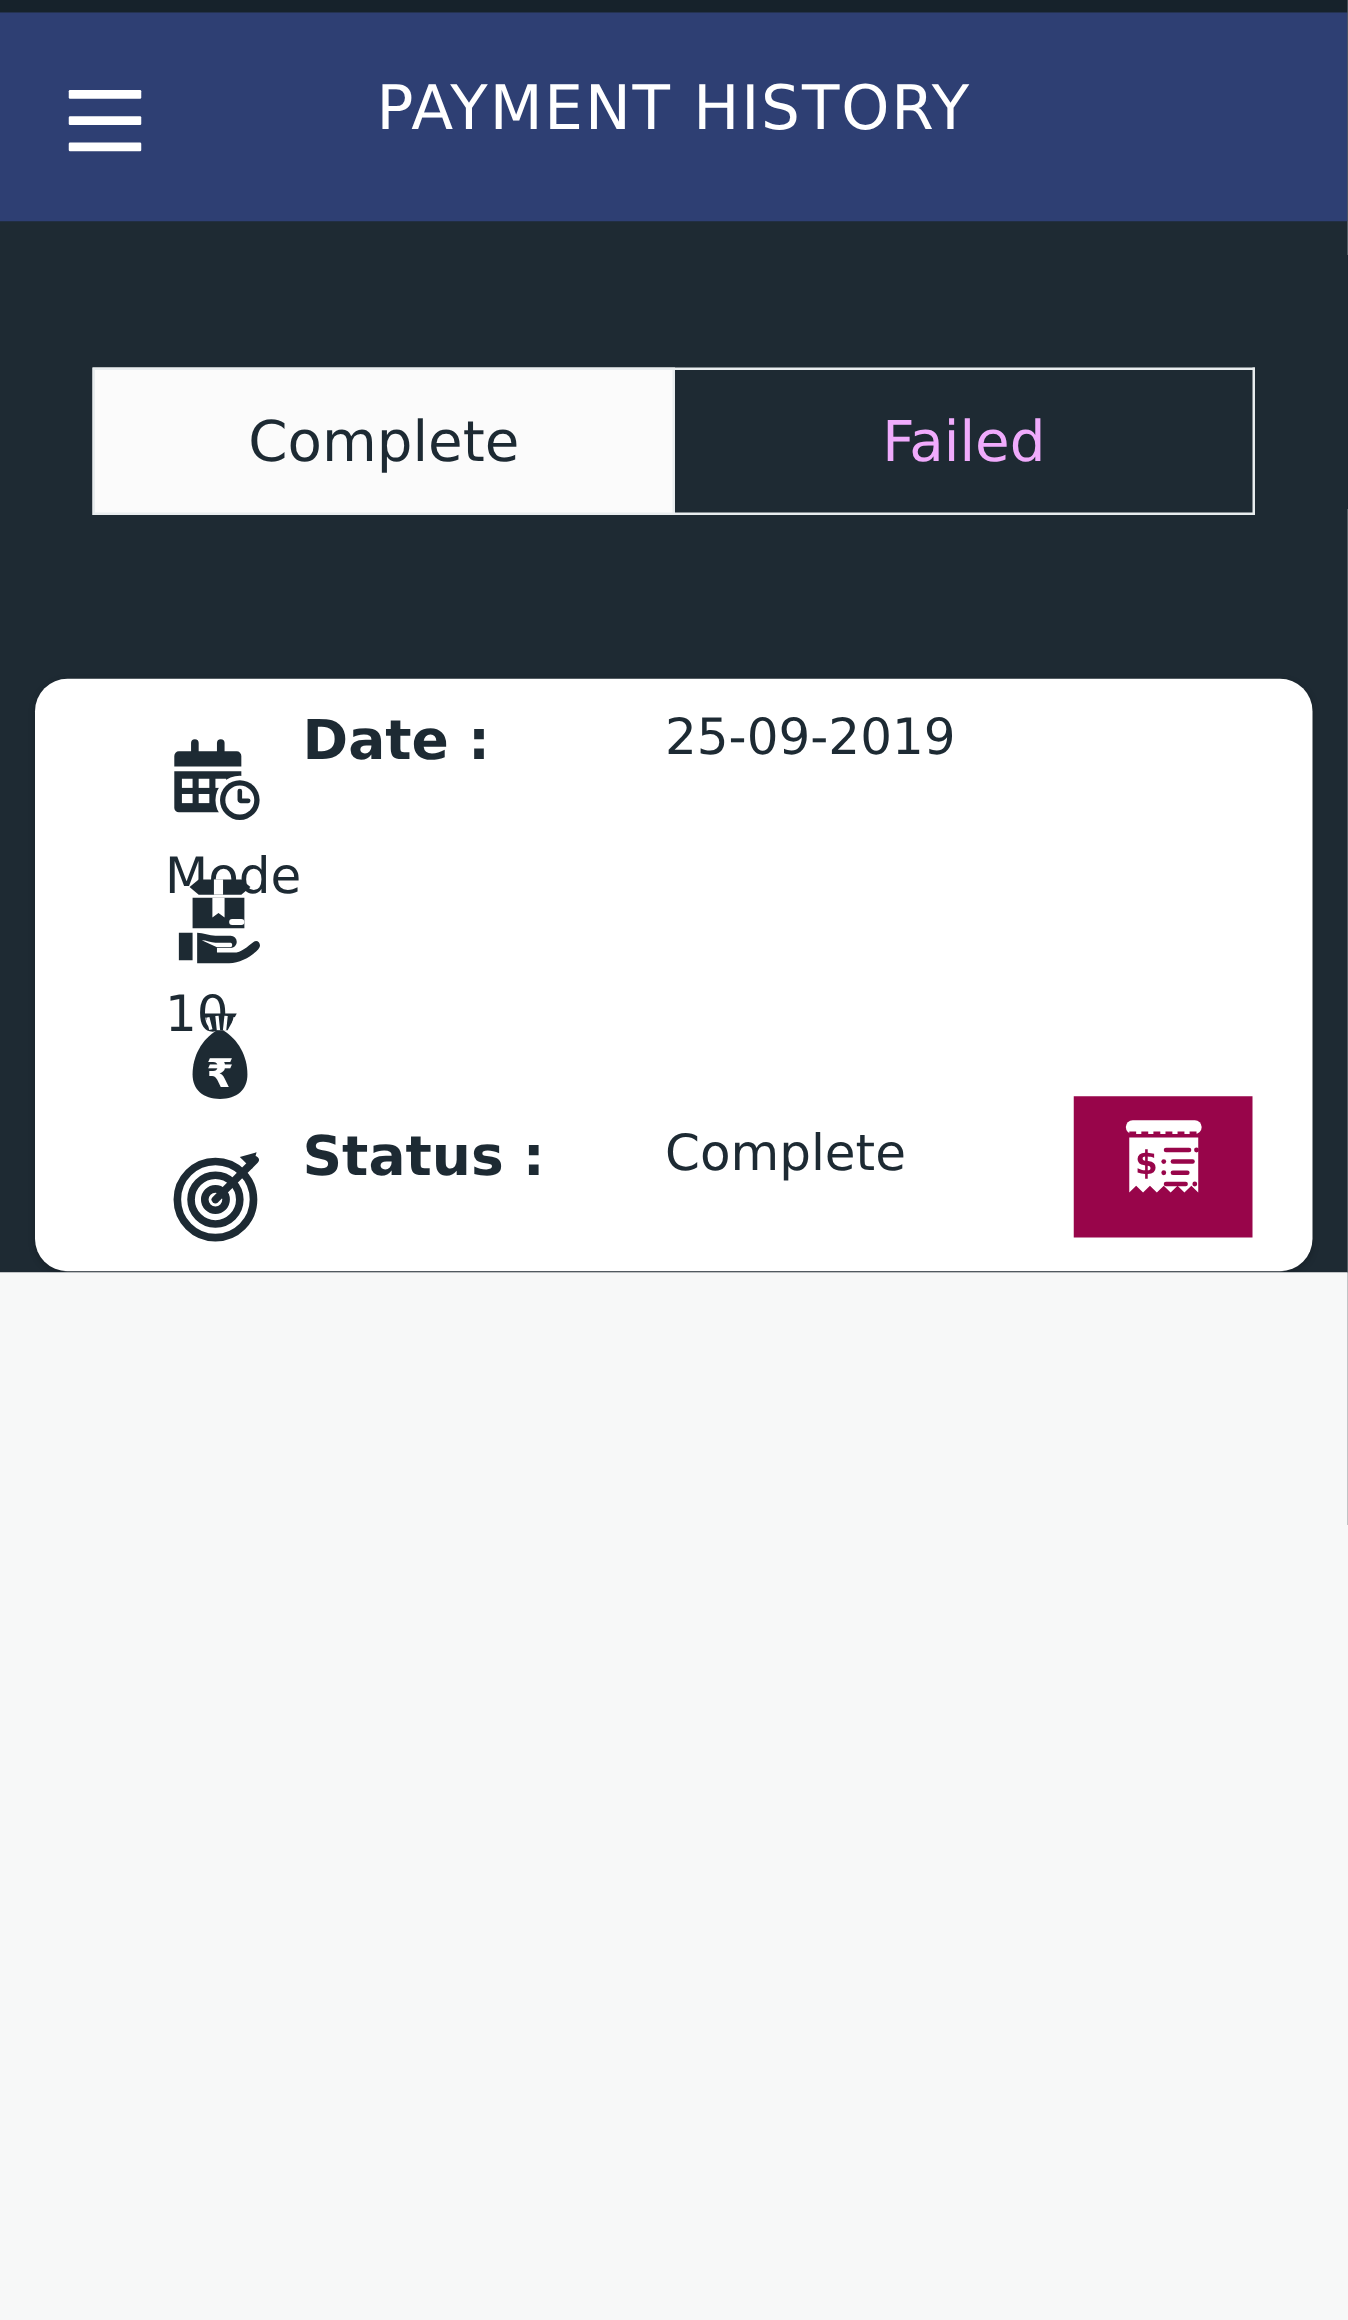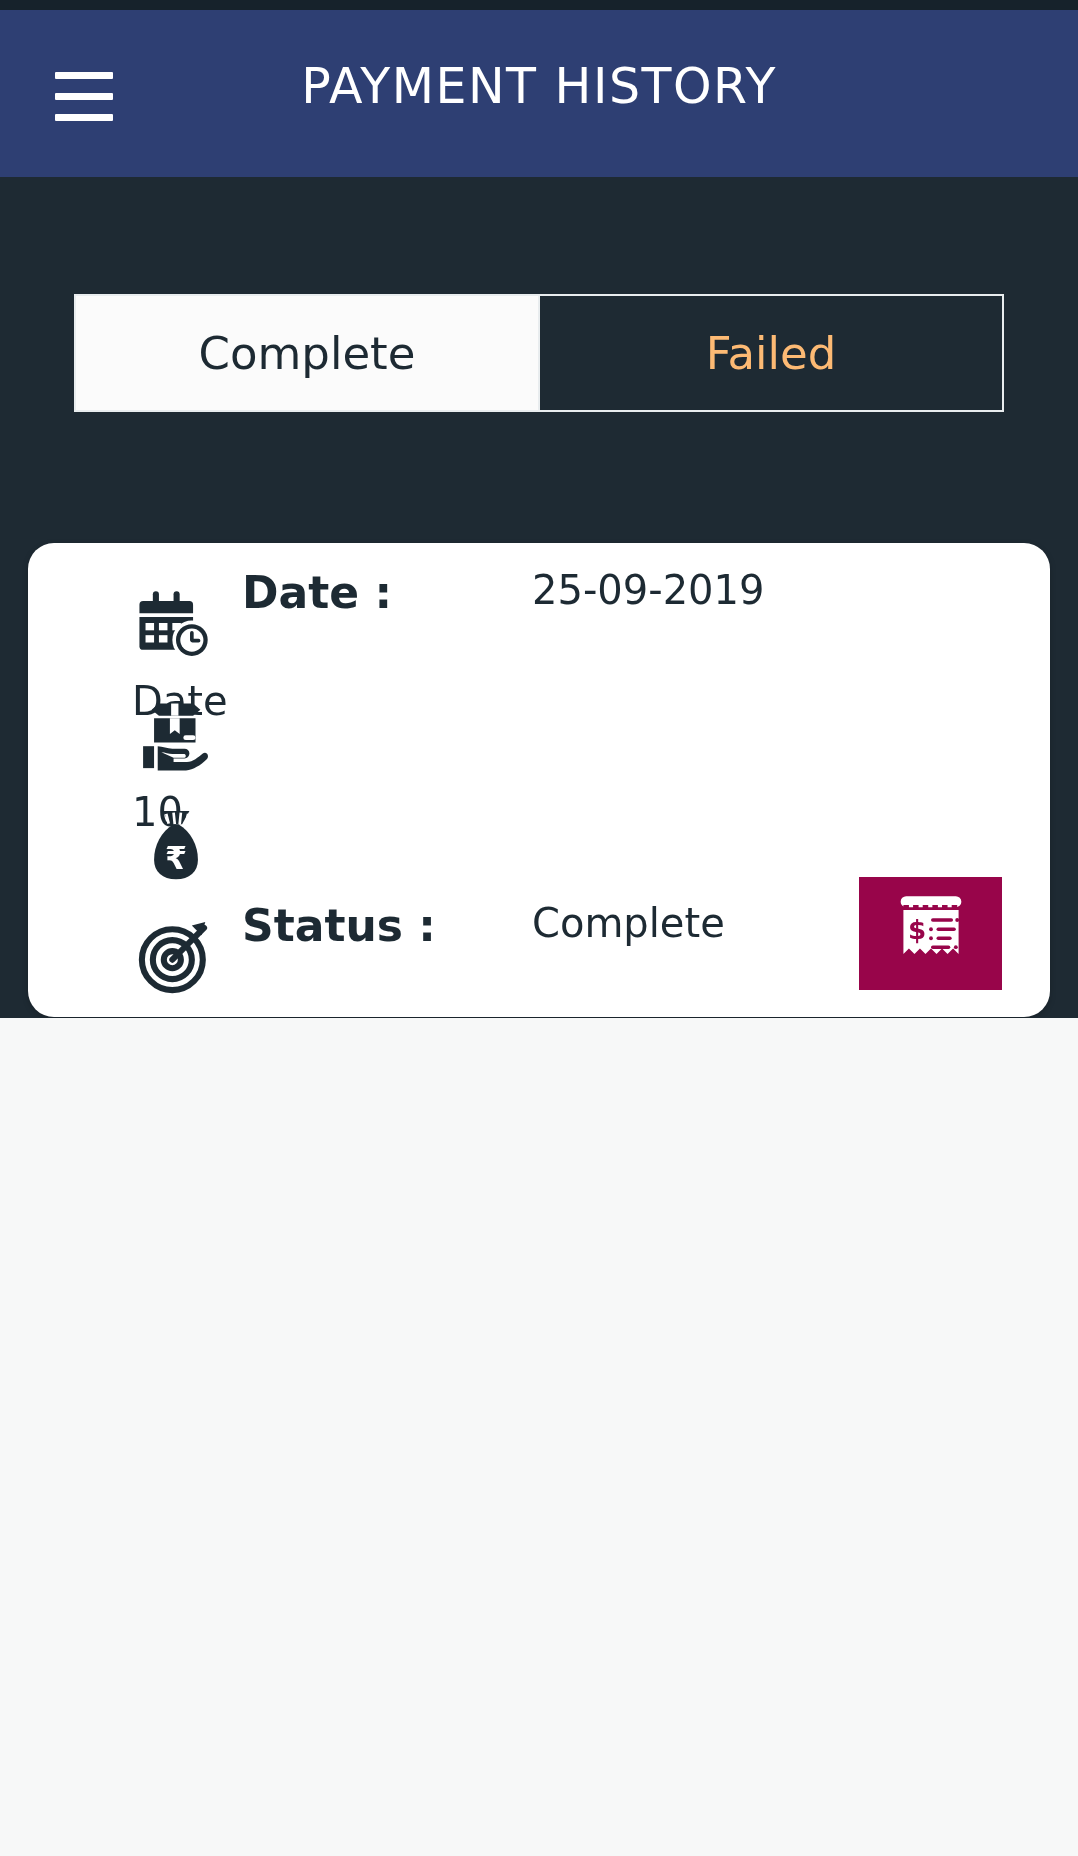--- a/index.html
+++ b/index.html
@@ -88,7 +88,7 @@
     display: flex;
     align-items: center;
     justify-content: center;
-    color: #fdba74;
+    color: #f0abfc;
     font-size: 45px;
     background: transparent;
     cursor: pointer;

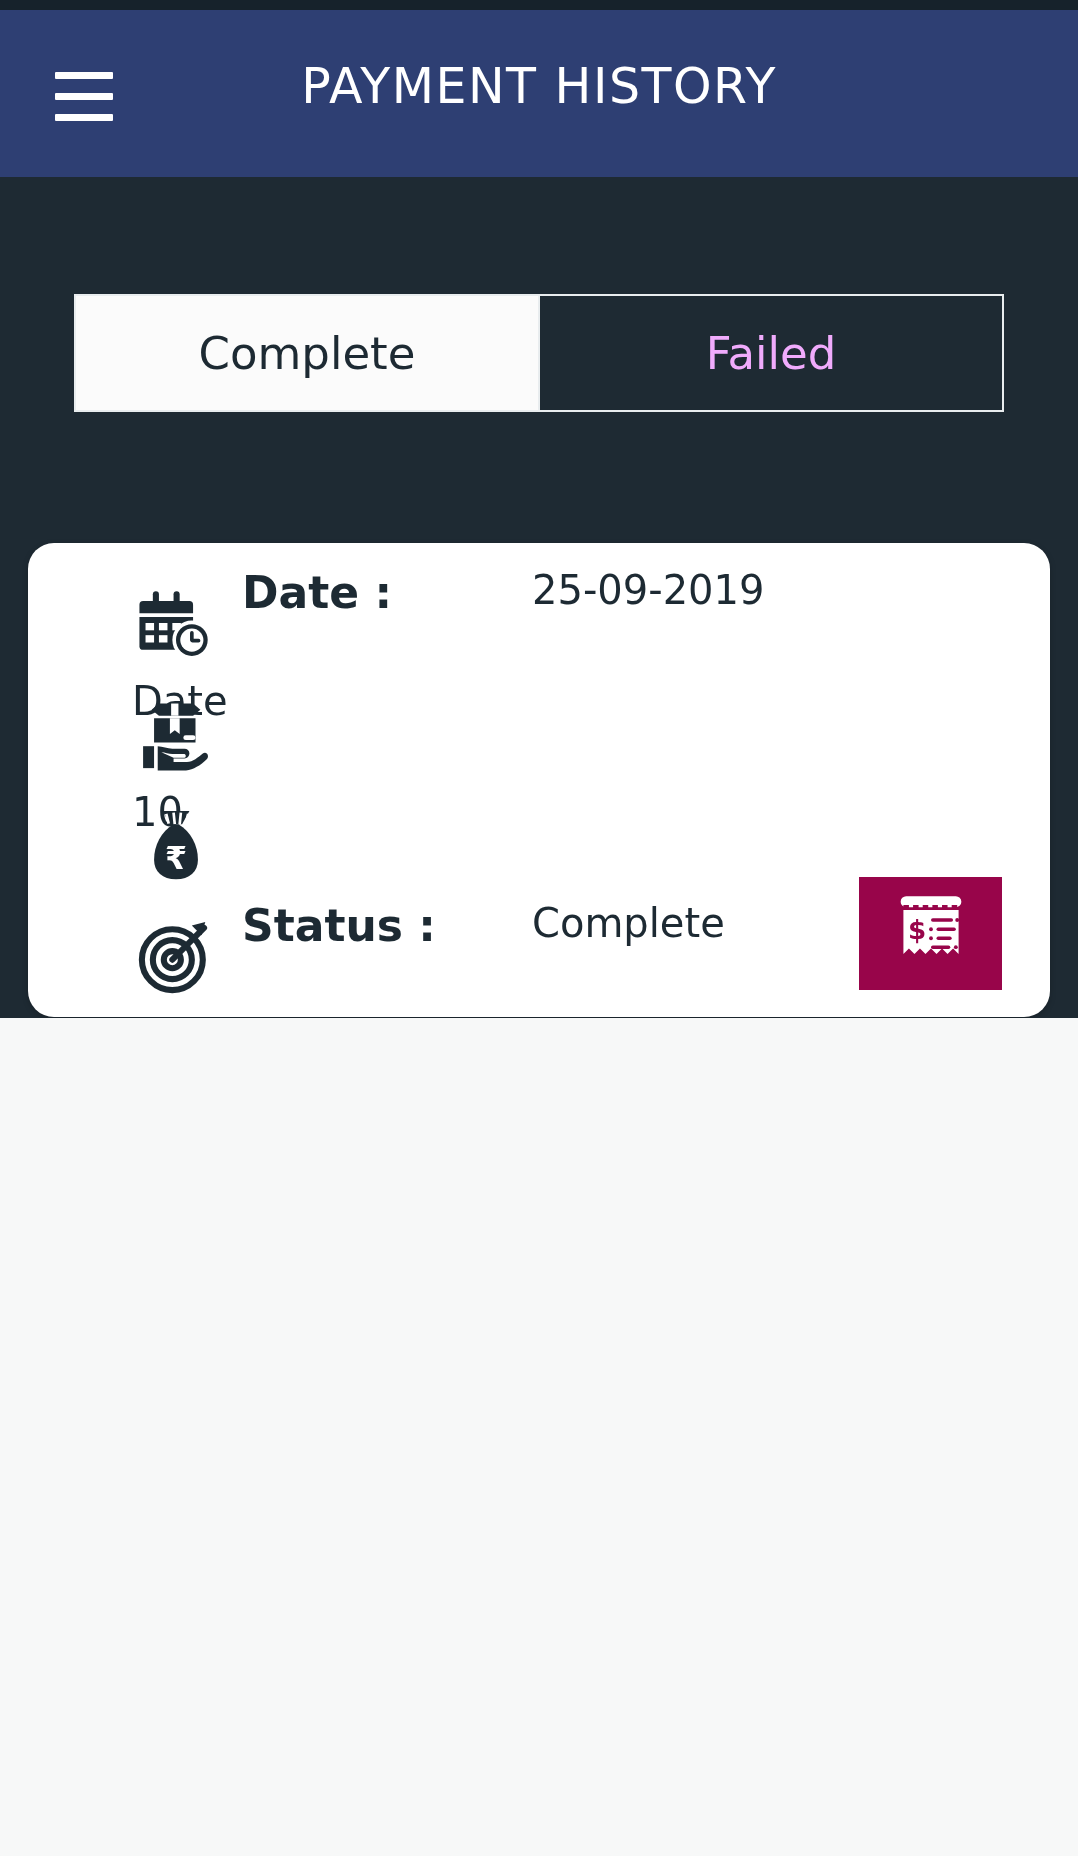--- a/index.html
+++ b/index.html
@@ -232,7 +232,7 @@
             </g>
           </svg>
         </span>
-        <span class="row-value">Date</span>
+        <span class="row-value">Mode</span>
       </div>
 
       <div class="row">

